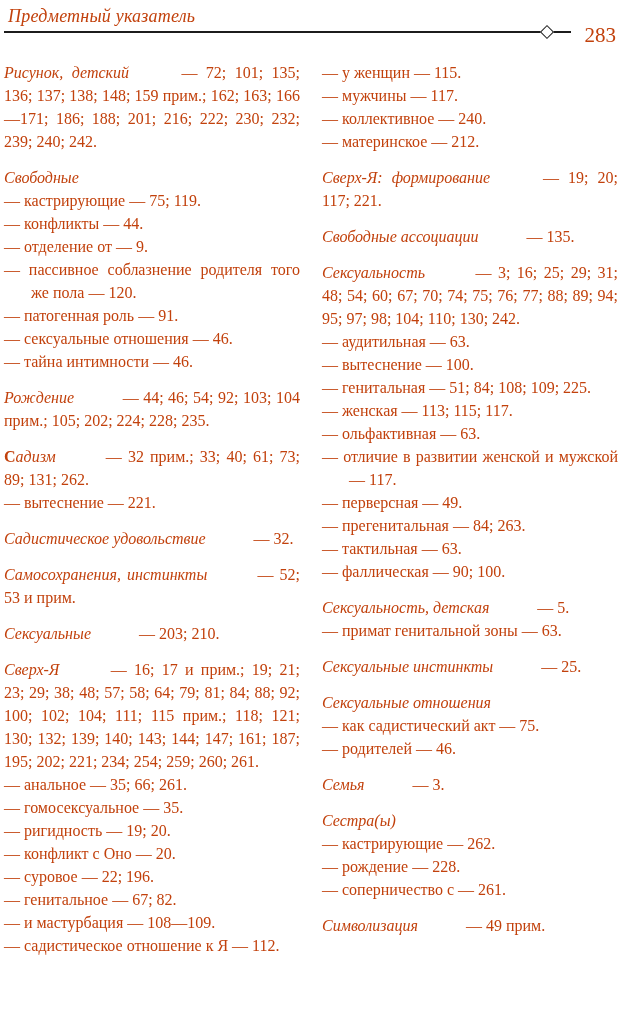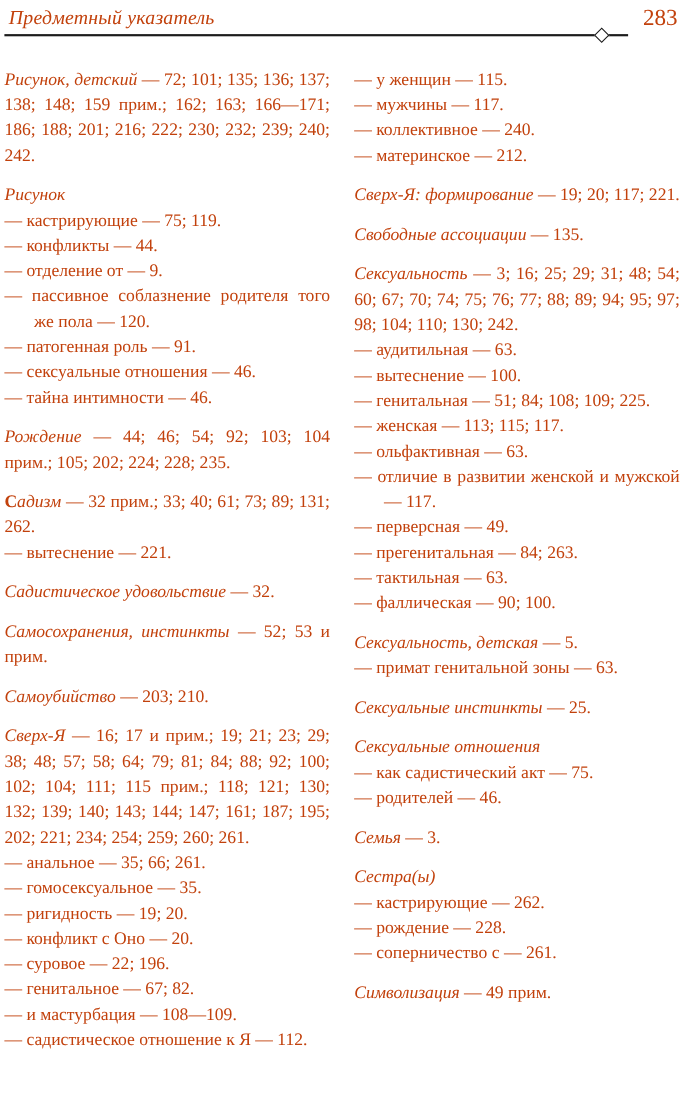--- a/index.html
+++ b/index.html
@@ -27,7 +27,7 @@
     border:1.6px solid #1c1c1c;
     transform:rotate(45deg);
   }
-  .page-number{position:absolute;right:2px;top:1px;font-size:21px;}
+  .page-number{position:absolute;right:2px;top:20px;font-size:21px;}
   .columns{display:flex;gap:22px;margin-top:7px;}
   .col{width:297px;}
   .entry{margin:0 0 13px 0;}

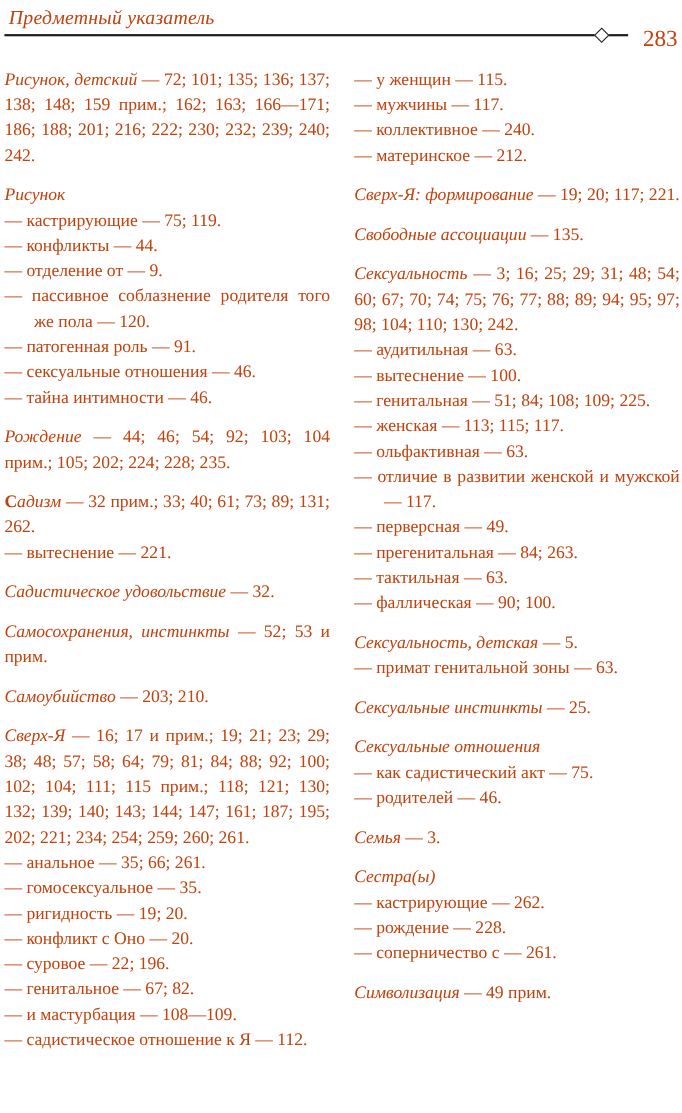--- a/index.html
+++ b/index.html
@@ -35,7 +35,7 @@
   .entry-main{text-align:justify;}
   .headword{font-style:italic;}
   .lead{font-weight:bold;font-style:normal;}
-  .pages{font-style:normal;}
+  .pages{font-style:normal;margin-left:44px;}
   .sub{text-align:justify;padding-left:27px;text-indent:-27px;}
 </style>
 </head>

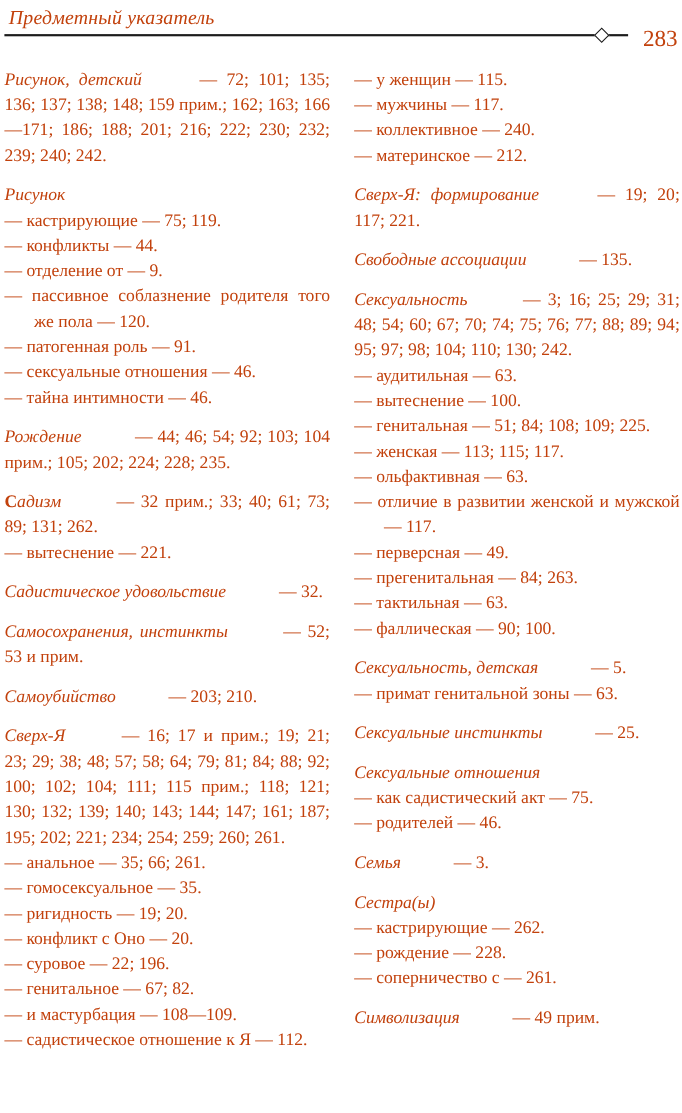--- a/index.html
+++ b/index.html
@@ -55,7 +55,7 @@
           <p class="entry-main"><span class="headword">Рисунок, детский</span><span class="pages"> — 72; 101; 135; 136; 137; 138; 148; 159 прим.; 162; 163; 166—171; 186; 188; 201; 216; 222; 230; 232; 239; 240; 242.</span></p>
         </div>
         <div class="entry">
-          <p class="entry-main"><span class="headword">Рисунок</span></p>
+          <p class="entry-main"><span class="headword">Свободные</span></p>
           <p class="sub">— кастрирующие — 75; 119.</p>
           <p class="sub">— конфликты — 44.</p>
           <p class="sub">— отделение от — 9.</p>

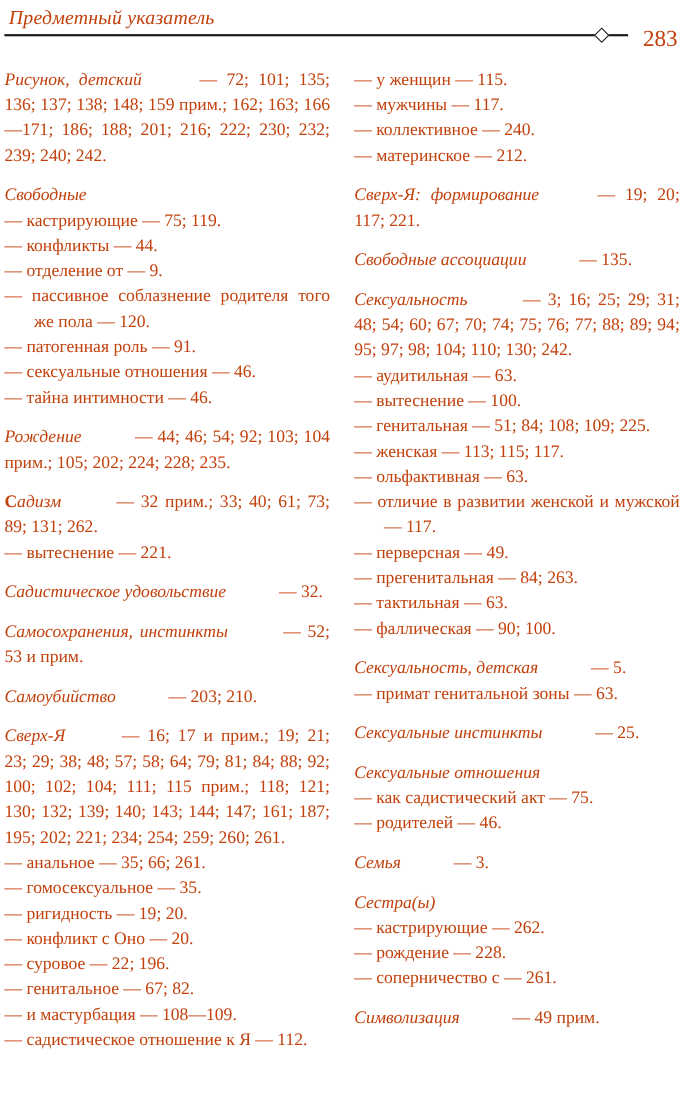--- a/index.html
+++ b/index.html
@@ -78,7 +78,7 @@
           <p class="entry-main"><span class="headword">Самосохранения, инстинкты</span><span class="pages"> — 52; 53 и прим.</span></p>
         </div>
         <div class="entry">
-          <p class="entry-main"><span class="headword">Самоубийство</span><span class="pages"> — 203; 210.</span></p>
+          <p class="entry-main"><span class="headword">Сексуальные</span><span class="pages"> — 203; 210.</span></p>
         </div>
         <div class="entry">
           <p class="entry-main"><span class="headword">Сверх-Я</span><span class="pages"> — 16; 17 и прим.; 19; 21; 23; 29; 38; 48; 57; 58; 64; 79; 81; 84; 88; 92; 100; 102; 104; 111; 115 прим.; 118; 121; 130; 132; 139; 140; 143; 144; 147; 161; 187; 195; 202; 221; 234; 254; 259; 260; 261.</span></p>

